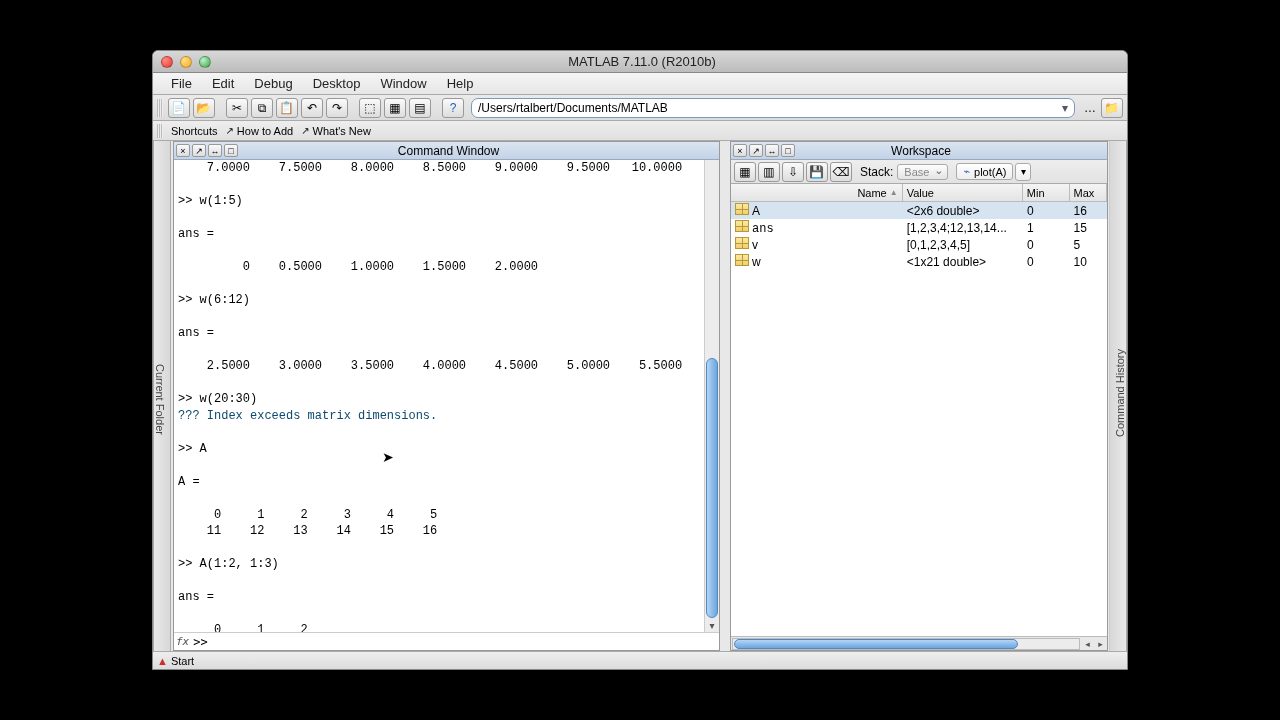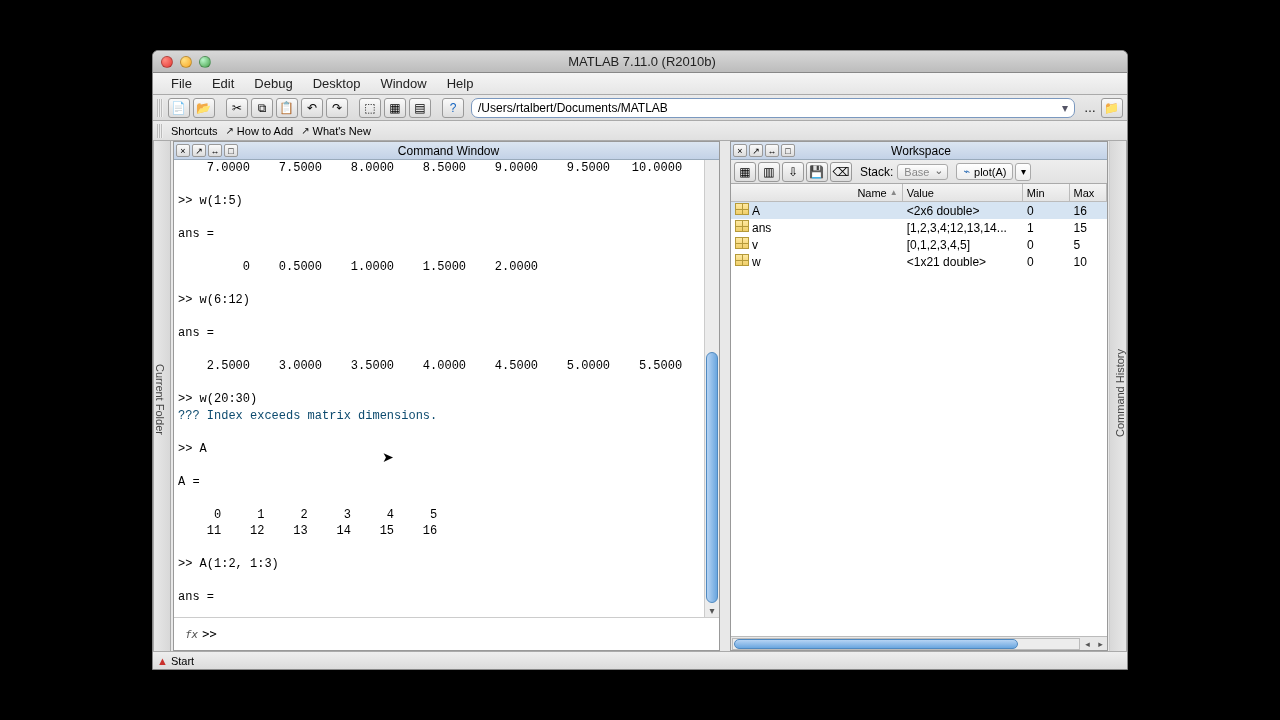--- a/index.html
+++ b/index.html
@@ -474,7 +474,7 @@
             <div class="cell" style="width: 40px;">16</div>
           </div>
           <div class="ws-row">
-            <div class="cell" style="width: 186px;"><span class="ws-icon"></span><span>ans</span></div>
+            <div class="cell" style="width: 186px; font-family: Liberation Mono, monospace;"><span class="ws-icon"></span><span>ans</span></div>
             <div class="cell" style="width: 130px;">[1,2,3,4;12,13,14...</div>
             <div class="cell" style="width: 50px;">1</div>
             <div class="cell" style="width: 40px;">15</div>

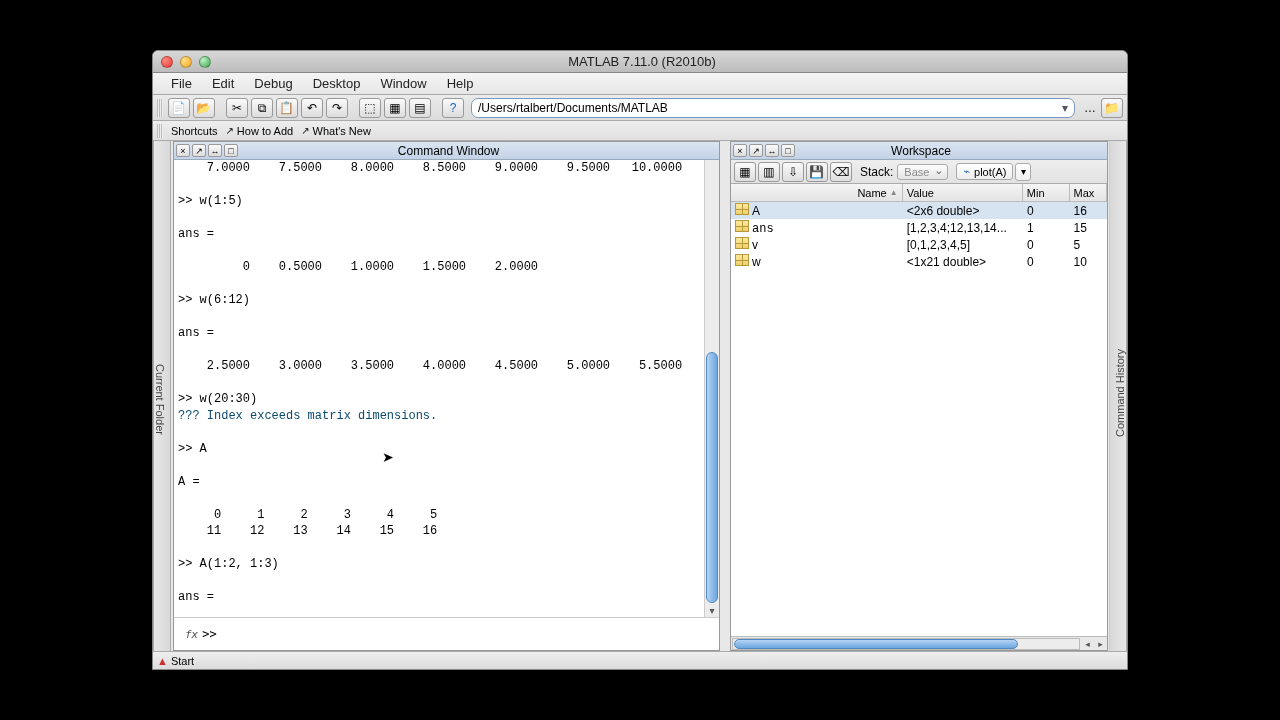--- a/index.html
+++ b/index.html
@@ -314,14 +314,14 @@
   color: #555;
 }
 .cmd-input {
-  height: 33px;
+  height: 18px;
   background: #fff;
   border-top: 1px solid #ccc;
   display: flex;
   align-items: center;
   font-family: Menlo, Monaco, monospace;
   font-size: 12px;
-  padding-left: 11px;
+  padding-left: 2px;
 }
 .cmd-input .fx { font-style: italic; color: #555; margin-right: 4px; font-size: 11px; }
 .statusbar {

